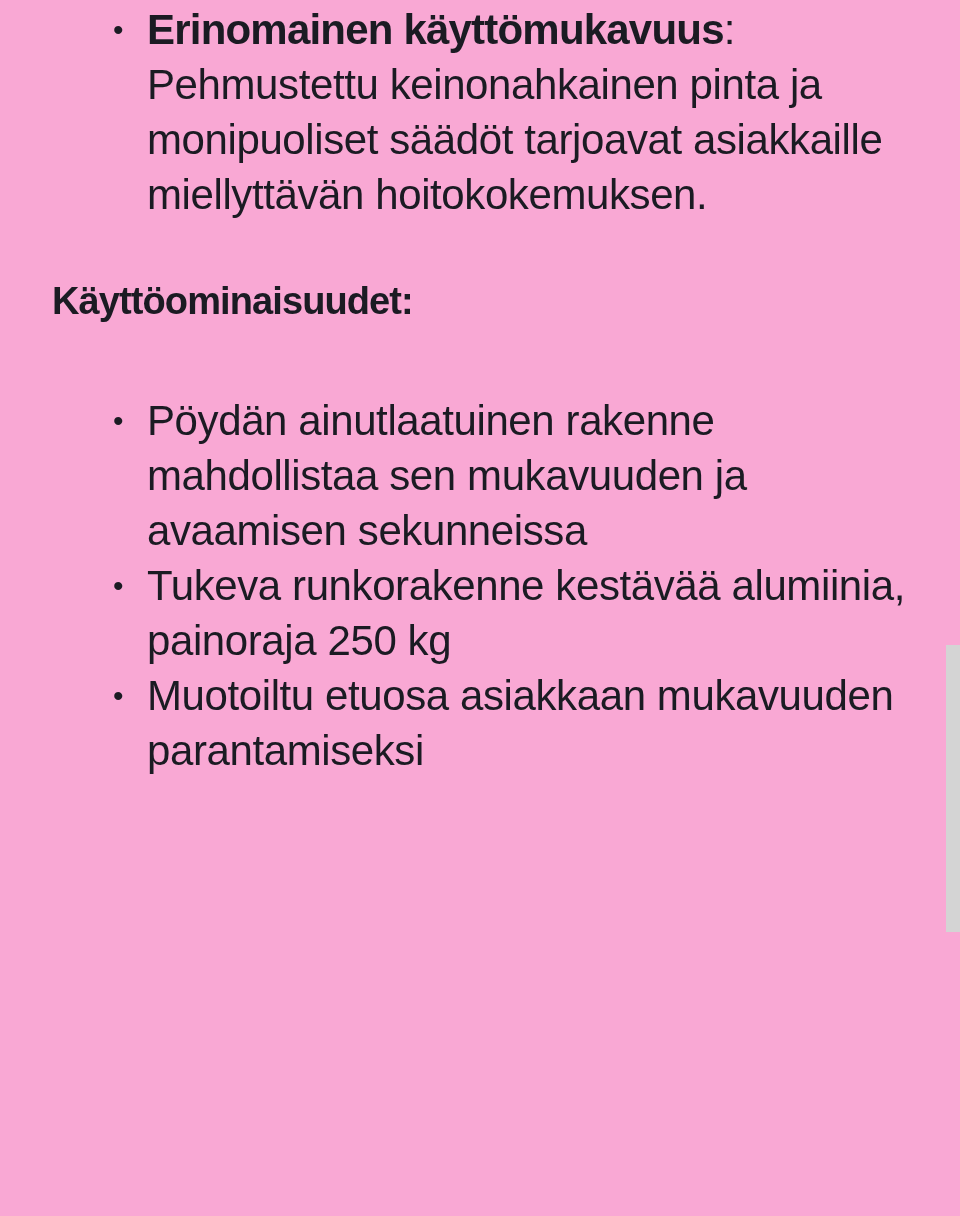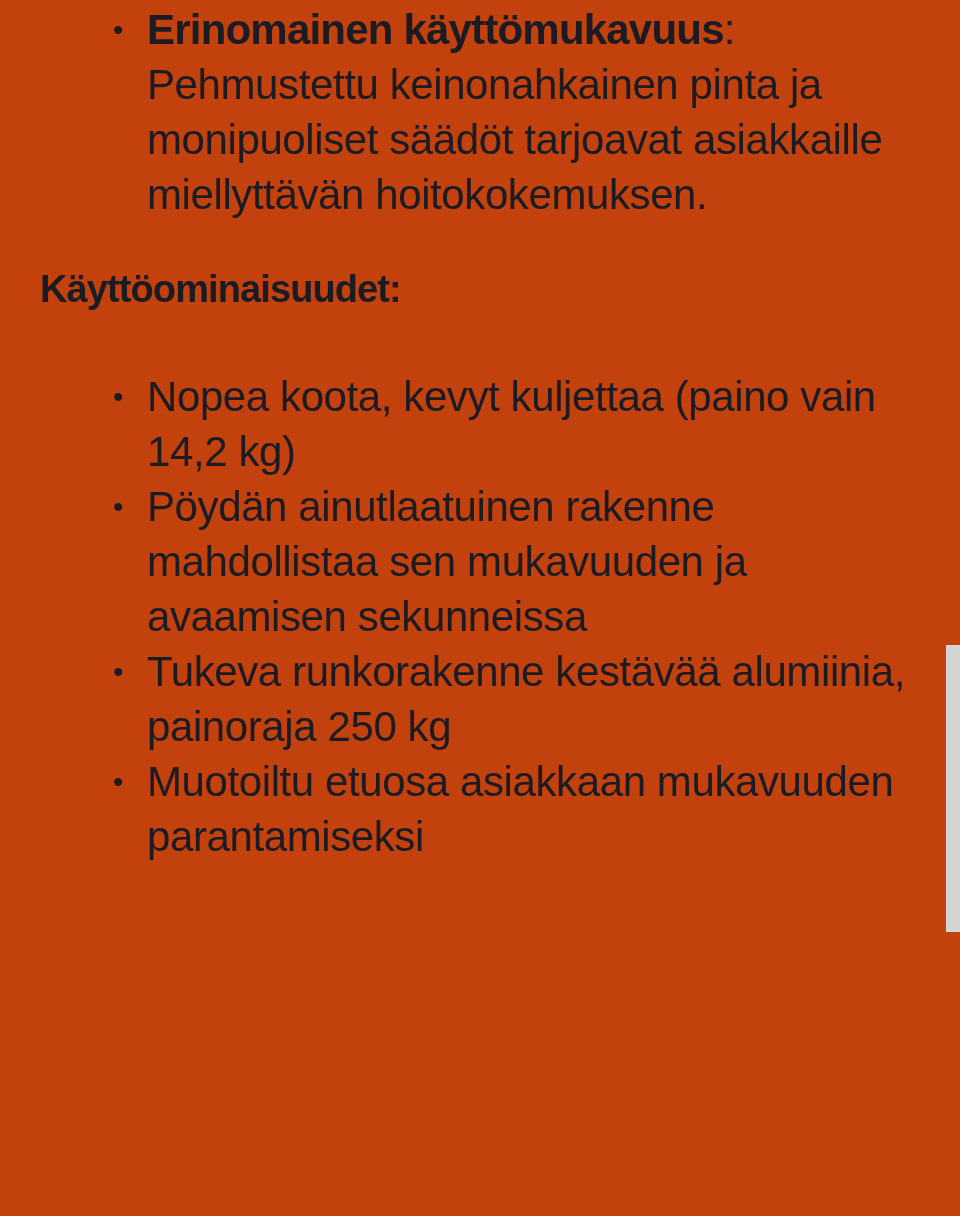--- a/index.html
+++ b/index.html
@@ -21,7 +21,7 @@
   #page {
     position: absolute;
     inset: 0;
-    background: #c2410c;
+    background: #f9a8d4;
   }
 
   .content {

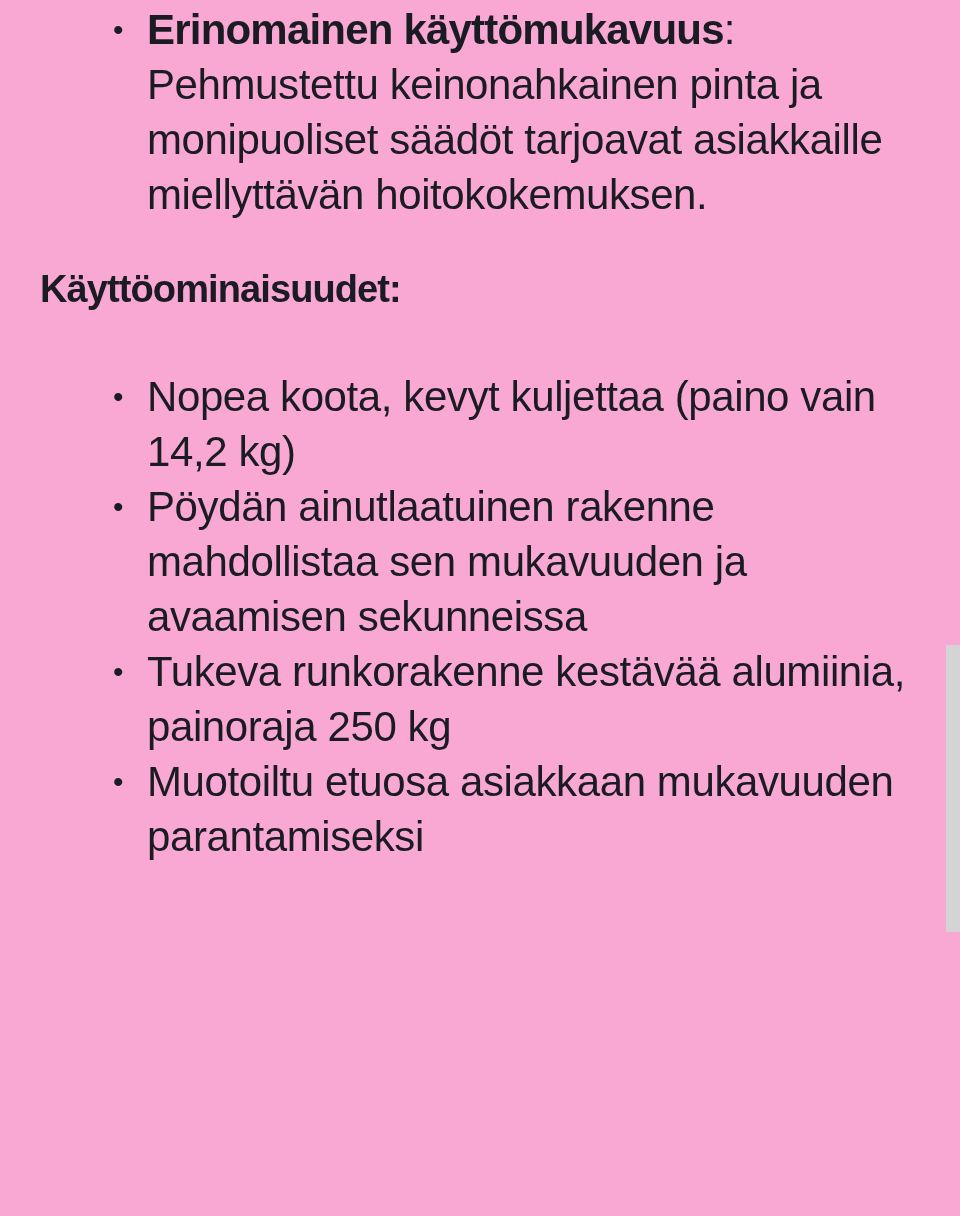--- a/index.html
+++ b/index.html
@@ -75,7 +75,7 @@
 
   
   .section-heading {
-    margin: 0;
+    margin: 12px;
     padding-left: 40px;
     font-size: 38px;
     line-height: 55px;

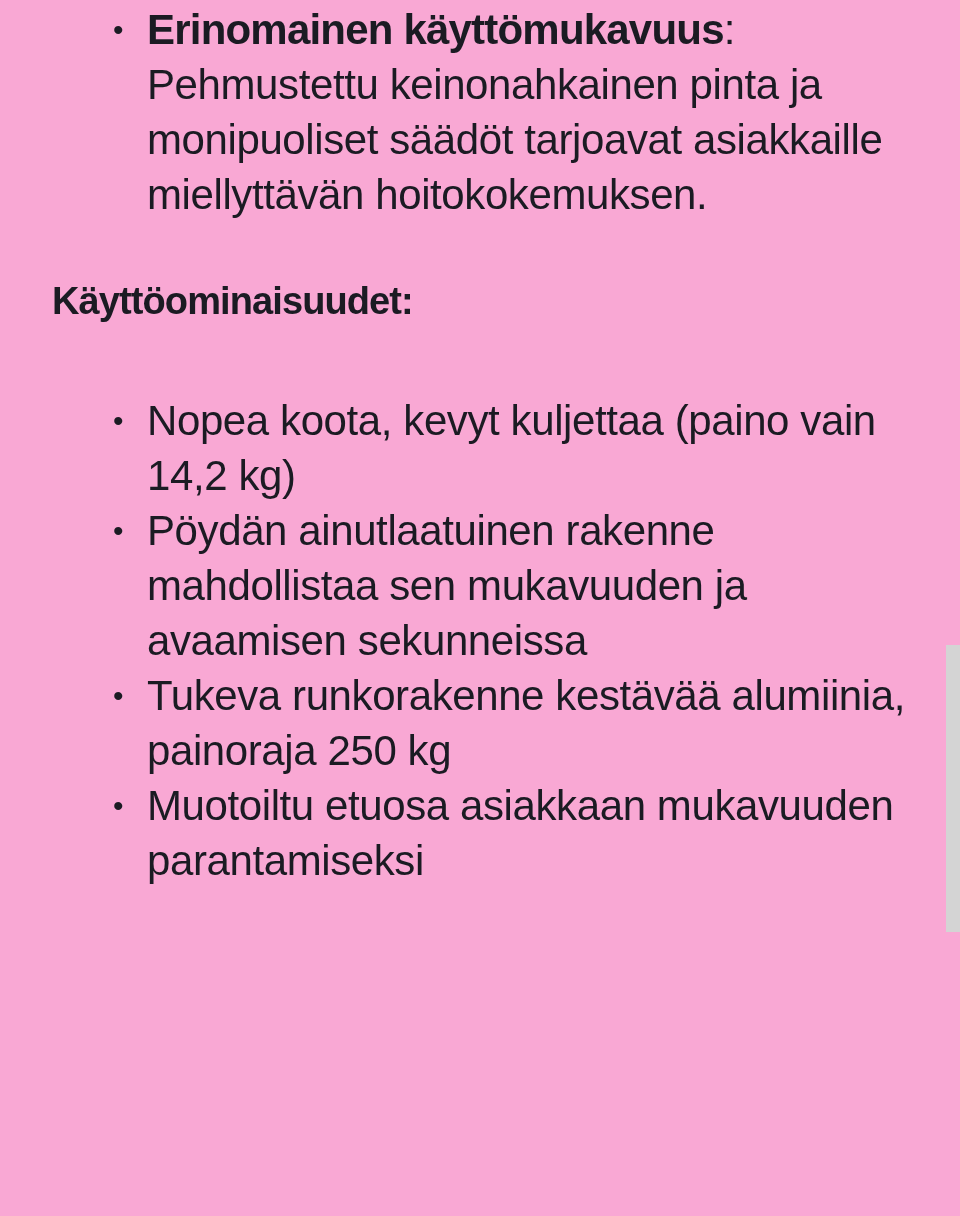--- a/index.html
+++ b/index.html
@@ -128,7 +128,6 @@
     <div class="gap-after-heading"></div>
 
     <ul class="bullet-list" id="features-list">
-      <li class="bullet-item">Nopea koota, kevyt kuljettaa (paino vain 14,2 kg)</li>
       <li class="bullet-item">Pöydän ainutlaatuinen rakenne mahdollistaa sen mukavuuden ja avaamisen sekunneissa</li>
       <li class="bullet-item">Tukeva runkorakenne kestävää alumiinia, painoraja 250 kg</li>
       <li class="bullet-item">Muotoiltu etuosa asiakkaan mukavuuden parantamiseksi</li>

